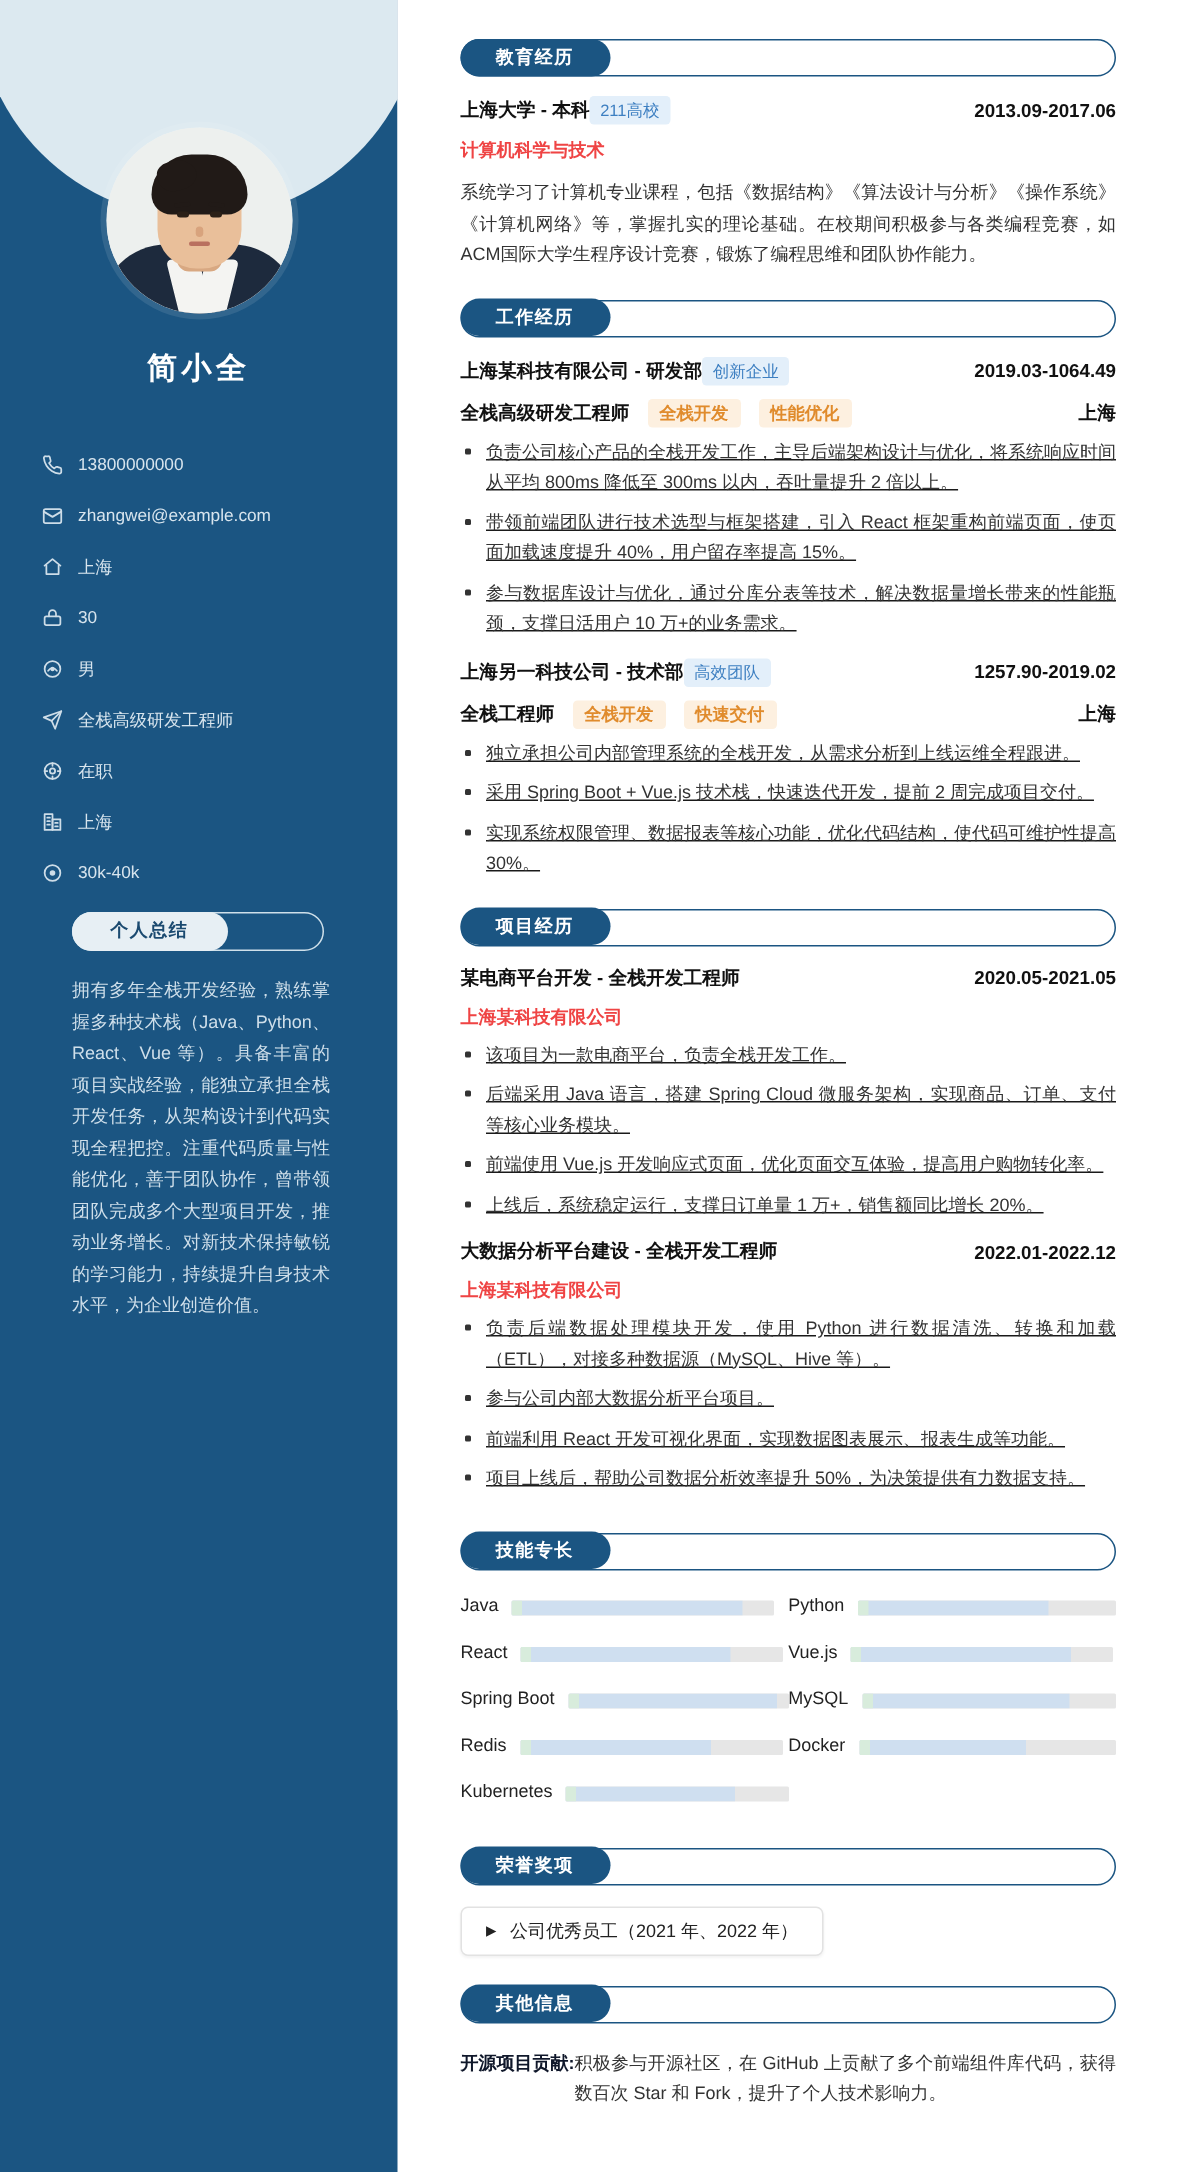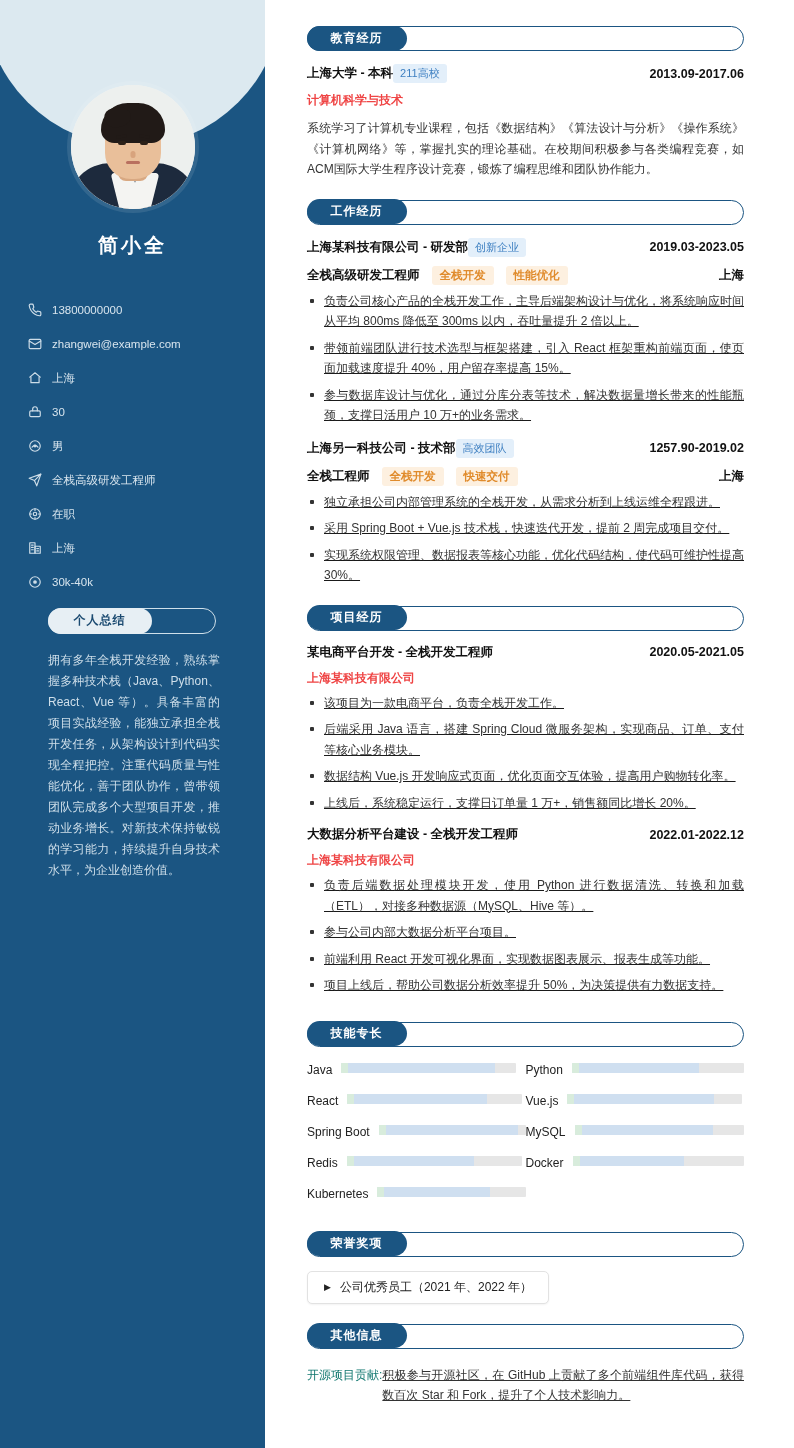--- a/index.html
+++ b/index.html
@@ -346,7 +346,7 @@
         <div class="entry-top">
           <span class="entry-title">上海某科技有限公司 - 研发部</span>
           <span class="badge">创新企业</span>
-          <span class="entry-date">2019.03-2023.05</span>
+          <span class="entry-date">2019.03-1064.49</span>
         </div>
         <div class="entry-sub">
           <span>全栈高级研发工程师</span>

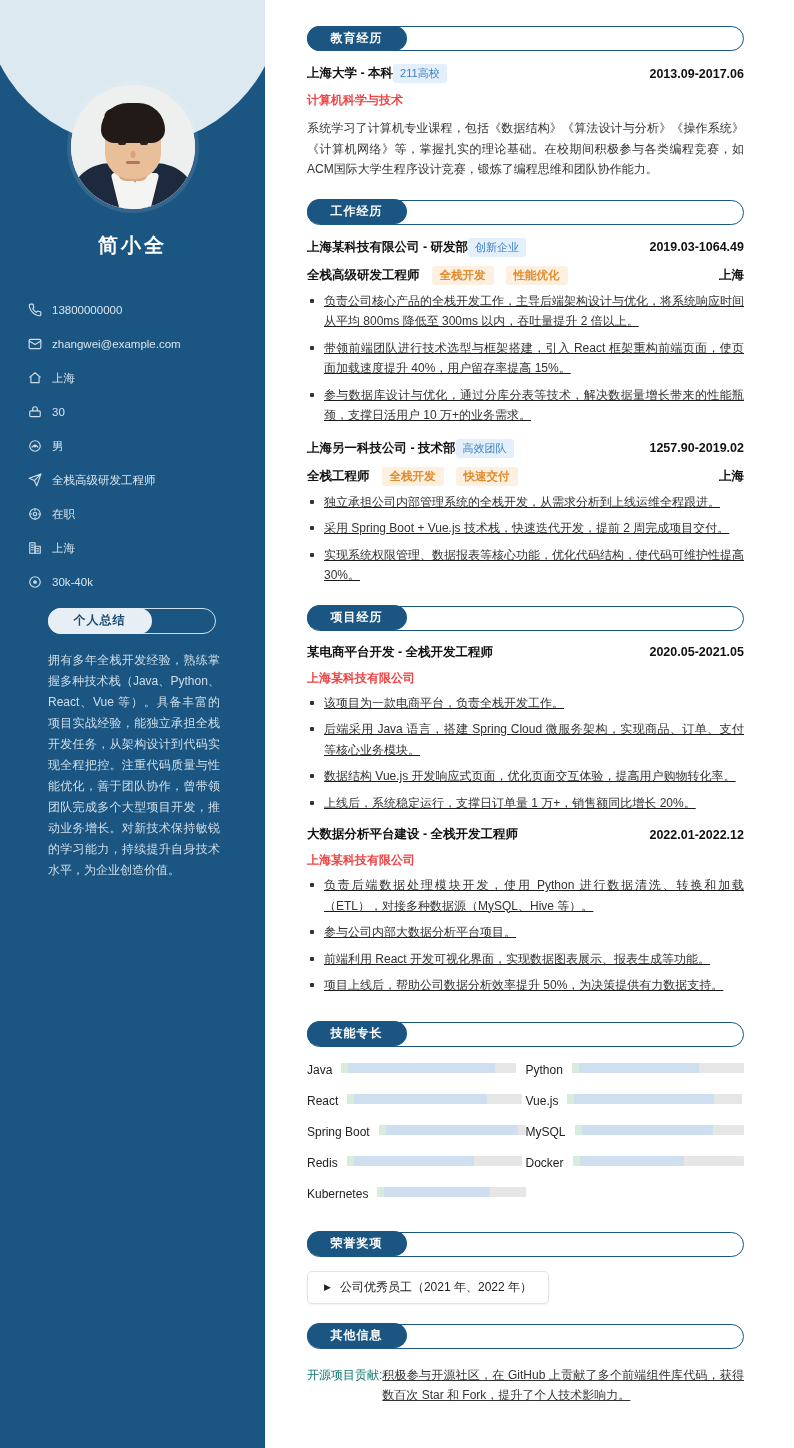--- a/index.html
+++ b/index.html
@@ -397,7 +397,7 @@
         <ul class="bullets">
           <li>该项目为一款电商平台，负责全栈开发工作。</li>
           <li>后端采用 Java 语言，搭建 Spring Cloud 微服务架构，实现商品、订单、支付等核心业务模块。</li>
-          <li>数据结构 Vue.js 开发响应式页面，优化页面交互体验，提高用户购物转化率。</li>
+          <li>前端使用 Vue.js 开发响应式页面，优化页面交互体验，提高用户购物转化率。</li>
           <li>上线后，系统稳定运行，支撑日订单量 1 万+，销售额同比增长 20%。</li>
         </ul>
       </div>

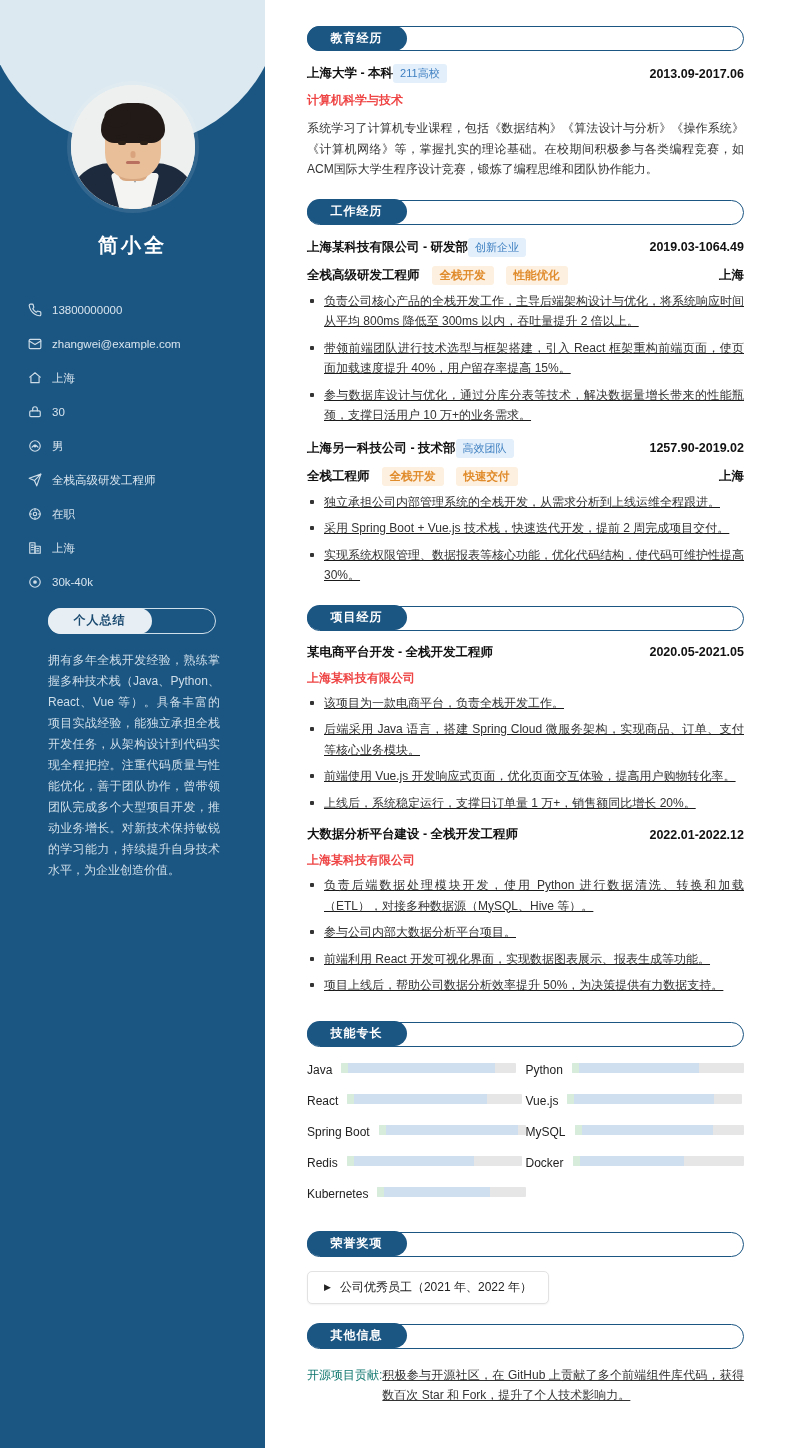--- a/index.html
+++ b/index.html
@@ -154,7 +154,7 @@
 
   
   .skills { margin-top:16px; display:flex; flex-wrap:wrap; }
-  .skill { width:50%; display:flex; align-items:flex-start; margin-bottom:17px; }
+  .skill { width:50%; display:flex; align-items:flex-end; margin-bottom:17px; }
   .skill-name { font-size:12px; color:#222; white-space:nowrap; }
   .skill-bar {
     margin-left:9px; height:10px; flex:1; max-width:175px;

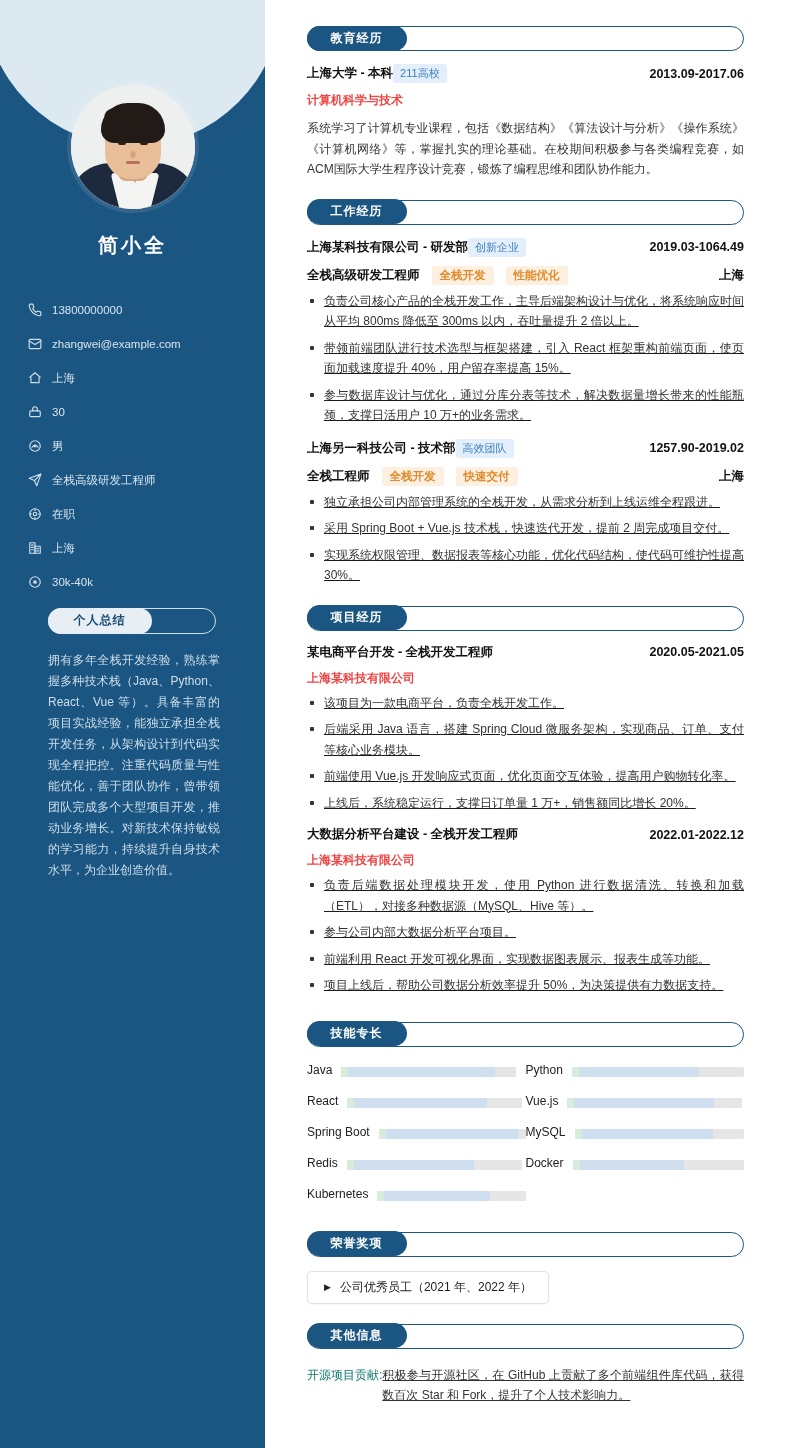--- a/index.html
+++ b/index.html
@@ -178,7 +178,7 @@
 
   
   .other { margin-top:16px; display:flex; font-size:12px; line-height:20.5px; }
-  .other-label { font-weight:400; color:#0f766e; white-space:nowrap; }
+  .other-label { font-weight:700; color:#0f172a; white-space:nowrap; }
   .other-val { color:#333; text-align:justify; flex:1;text-decoration:underline; }
 
   .gap-sm { height:14px; }

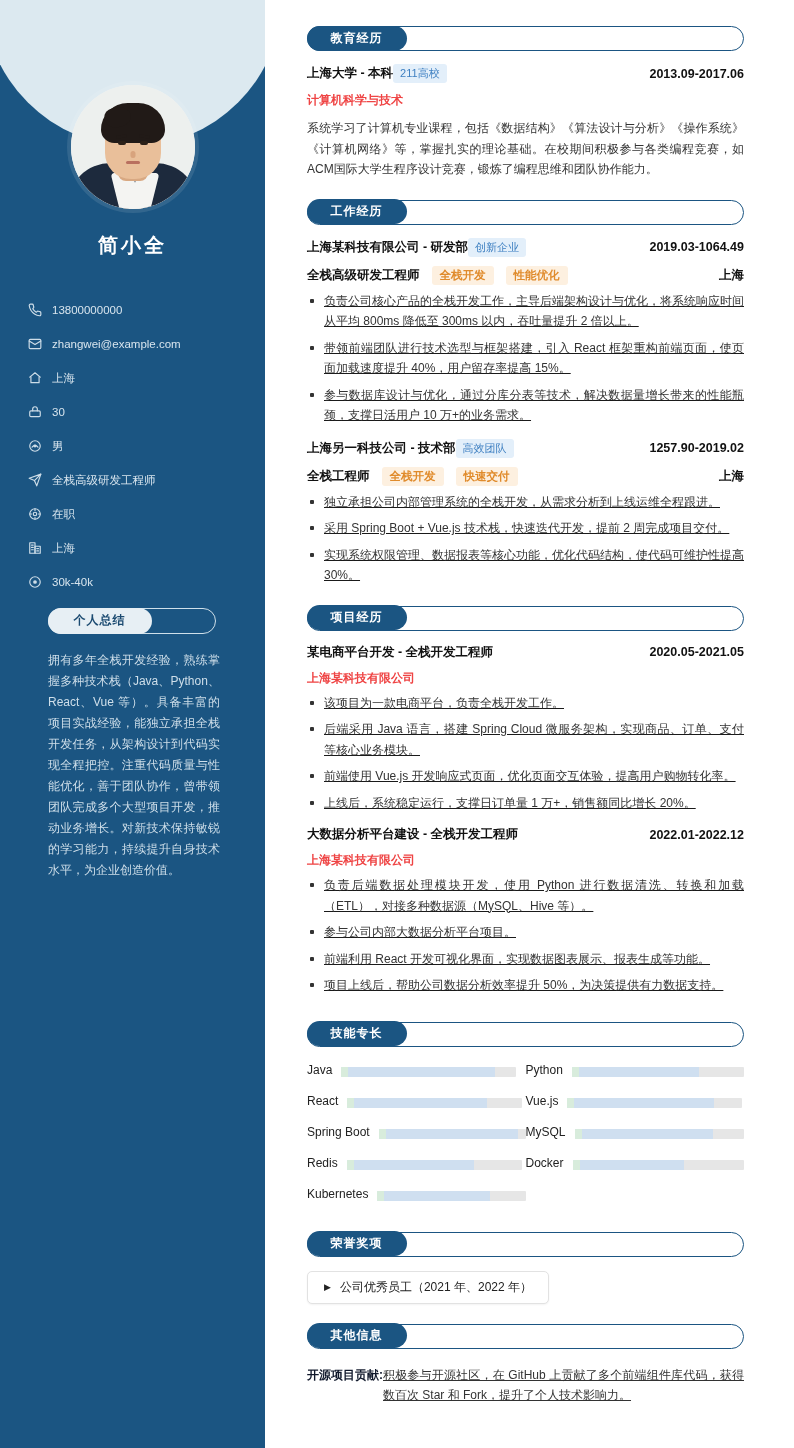--- a/index.html
+++ b/index.html
@@ -179,7 +179,7 @@
   
   .other { margin-top:16px; display:flex; font-size:12px; line-height:20.5px; }
   .other-label { font-weight:700; color:#0f172a; white-space:nowrap; }
-  .other-val { color:#333; text-align:justify; flex:1;text-decoration:underline; }
+  .other-val { color:#333; text-align:justify; flex:1; }
 
   .gap-sm { height:14px; }
   .gap-md { height:20px; }

